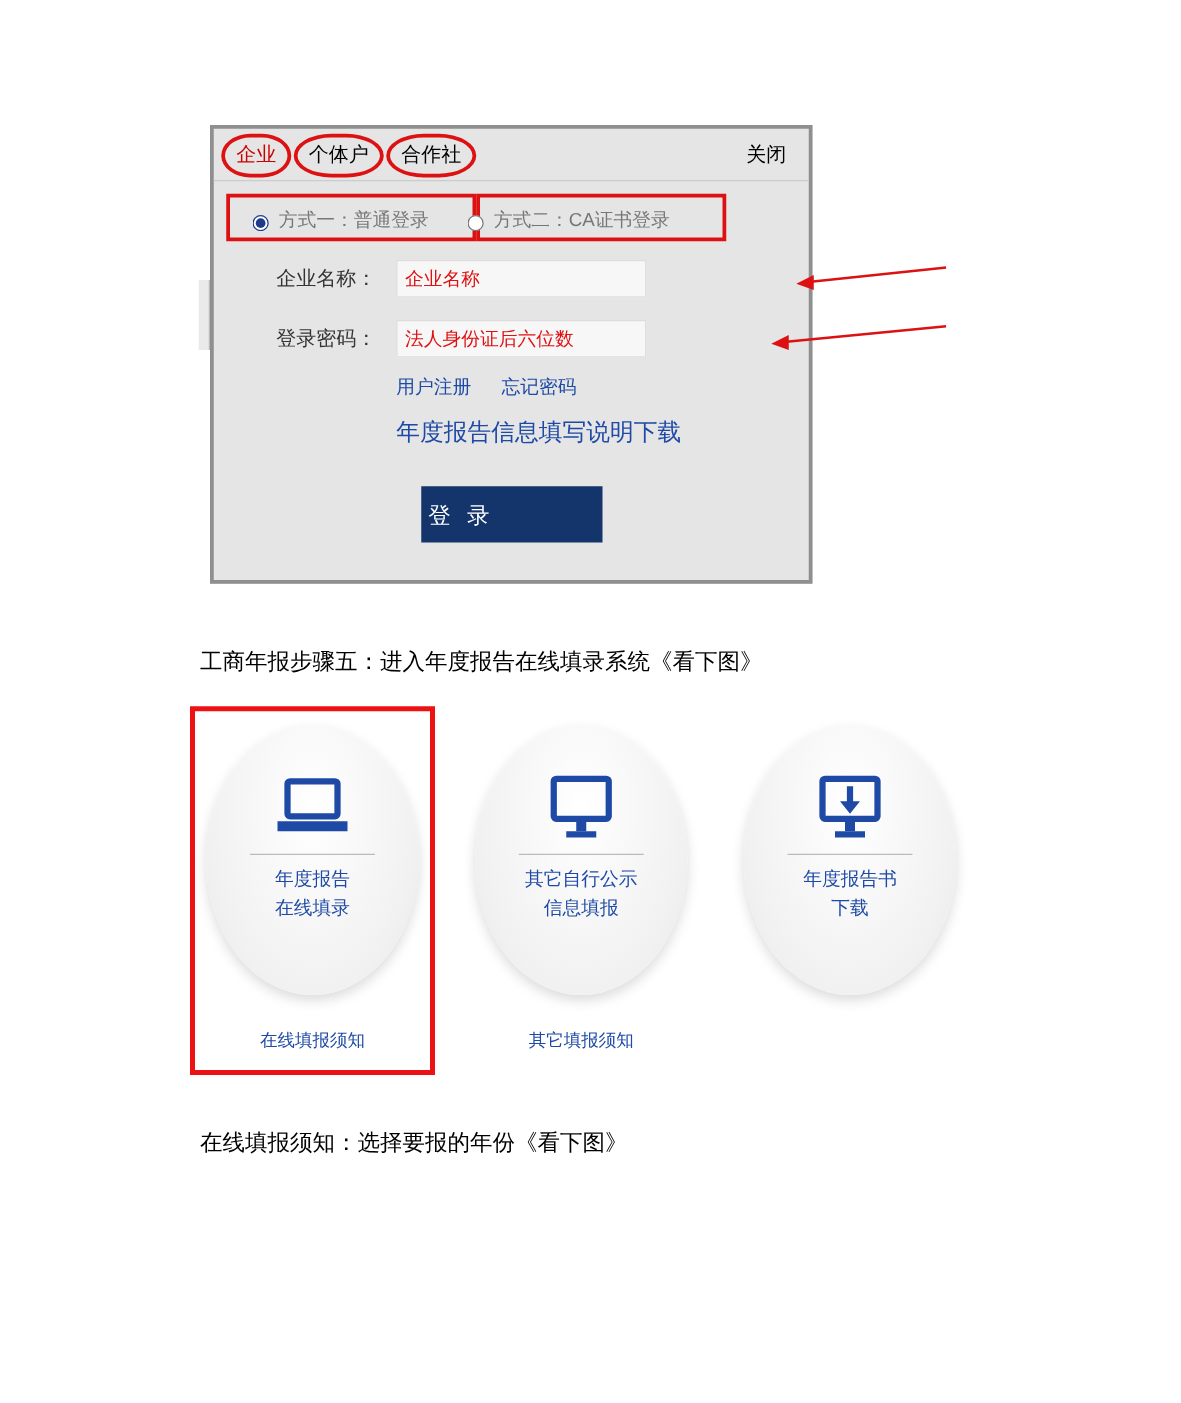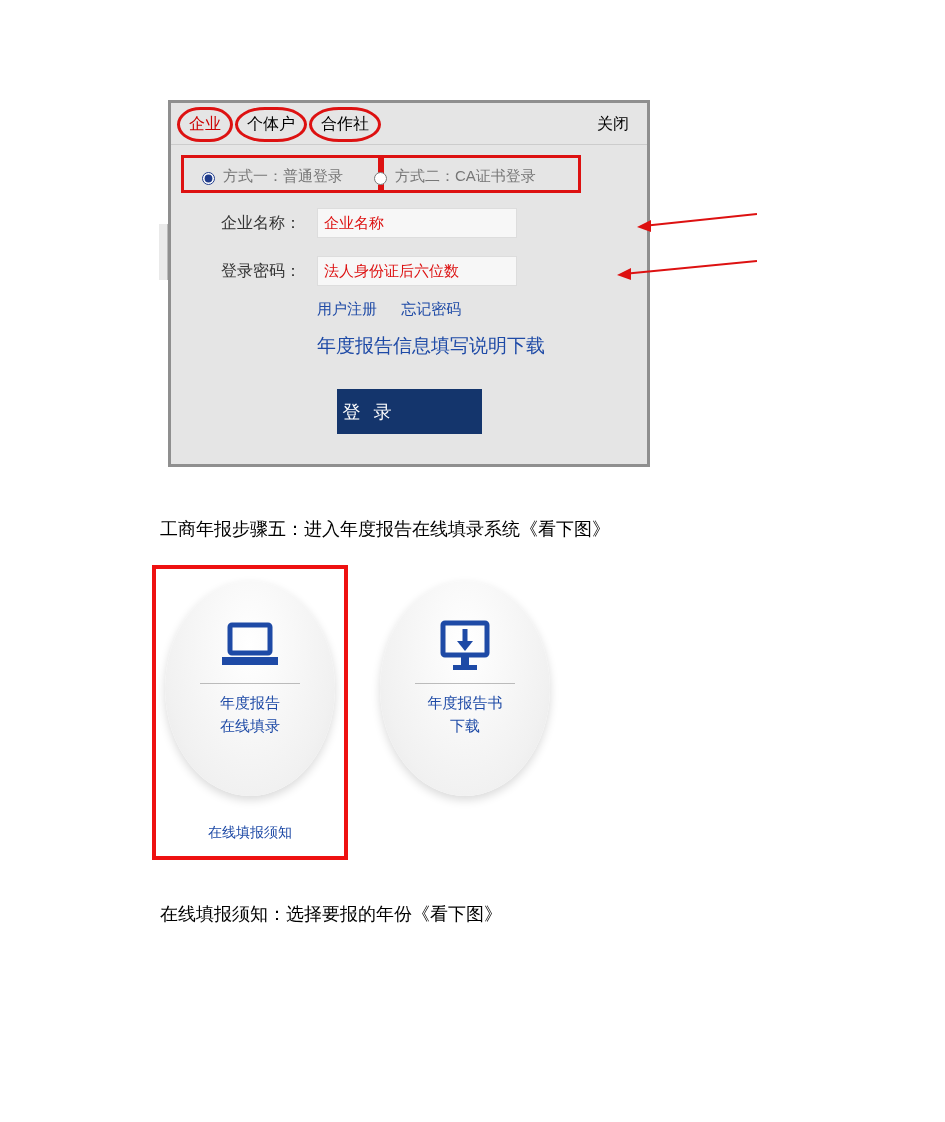--- a/index.html
+++ b/index.html
@@ -294,6 +294,21 @@
       <a class="sublink">在线填报须知</a>
     </div>
 
+    <div class="card-col">
+      <div class="oval">
+        <div class="ico">
+          <svg width="56" height="52" viewBox="0 0 56 52">
+            <rect x="6" y="4" width="44" height="32" rx="2" fill="none" stroke="#1e4aa6" stroke-width="5"></rect>
+            <rect x="24" y="38" width="8" height="8" fill="#1e4aa6"></rect>
+            <rect x="16" y="46" width="24" height="5" fill="#1e4aa6"></rect>
+          </svg>
+        </div>
+        <hr>
+        <div class="t1">其它自行公示</div>
+        <div class="t2">信息填报</div>
+      </div>
+      <a class="sublink">其它填报须知</a>
+    </div>
 
     <div class="card-col">
       <div class="oval">

